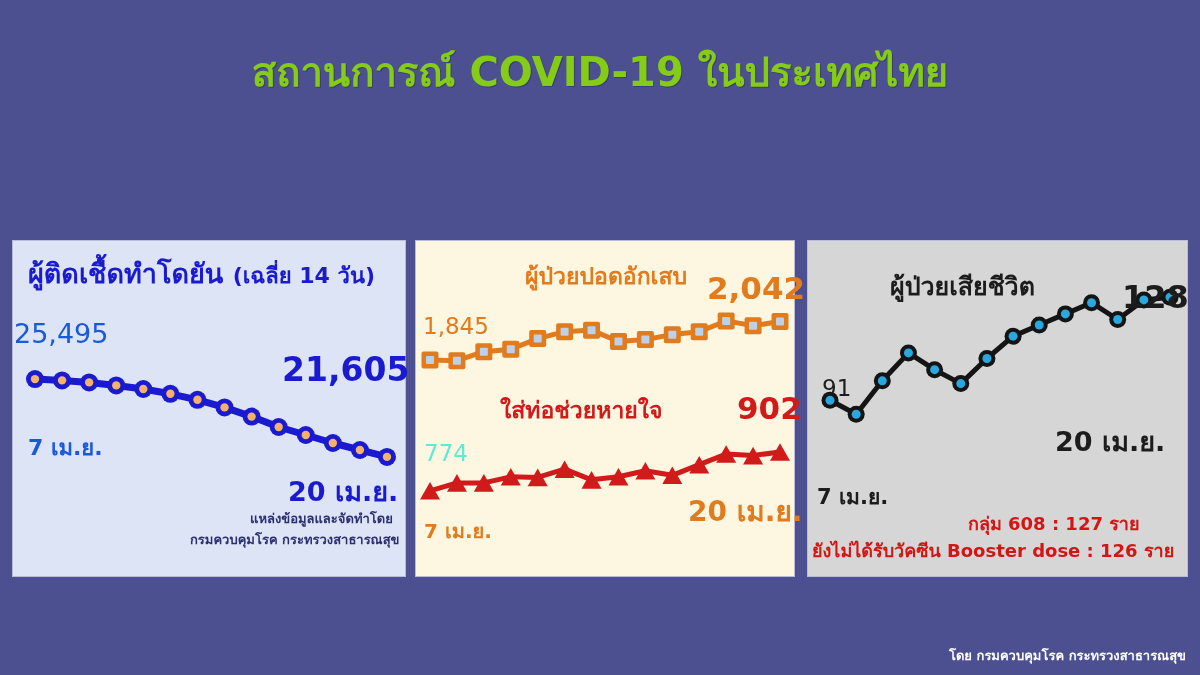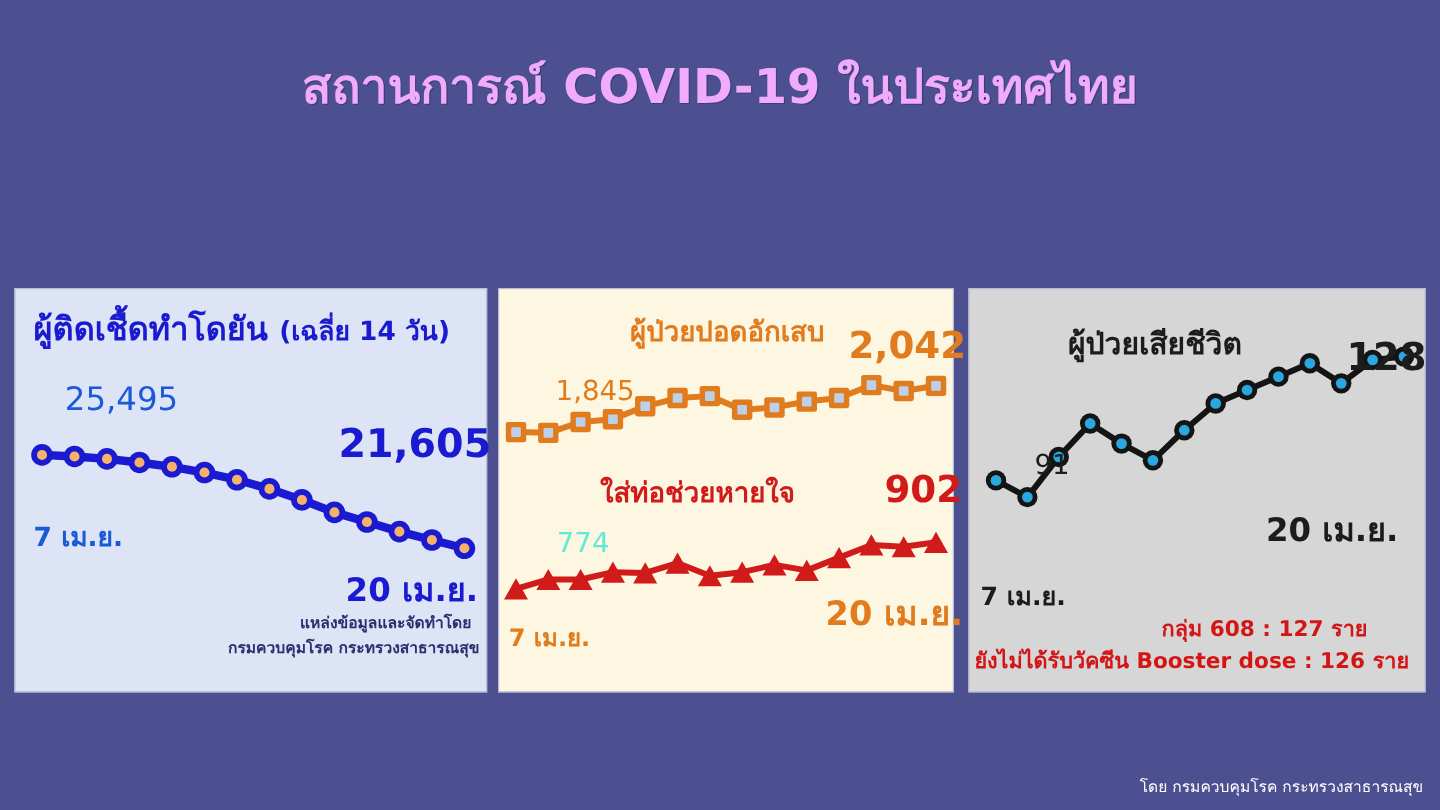--- a/index.html
+++ b/index.html
@@ -15,7 +15,7 @@
   #header { position:absolute; left:0; top:0; width:1200px; height:215px; }
   #main-title {
     position:absolute; left:0; top:40px; width:1200px;
-    text-align:center; color:#f0abfc;
+    text-align:center; color:#84cc16;
     font-size:40px; font-weight:bold; letter-spacing:0px;
     text-shadow:1px 1px 0 #3a3e72;
   }

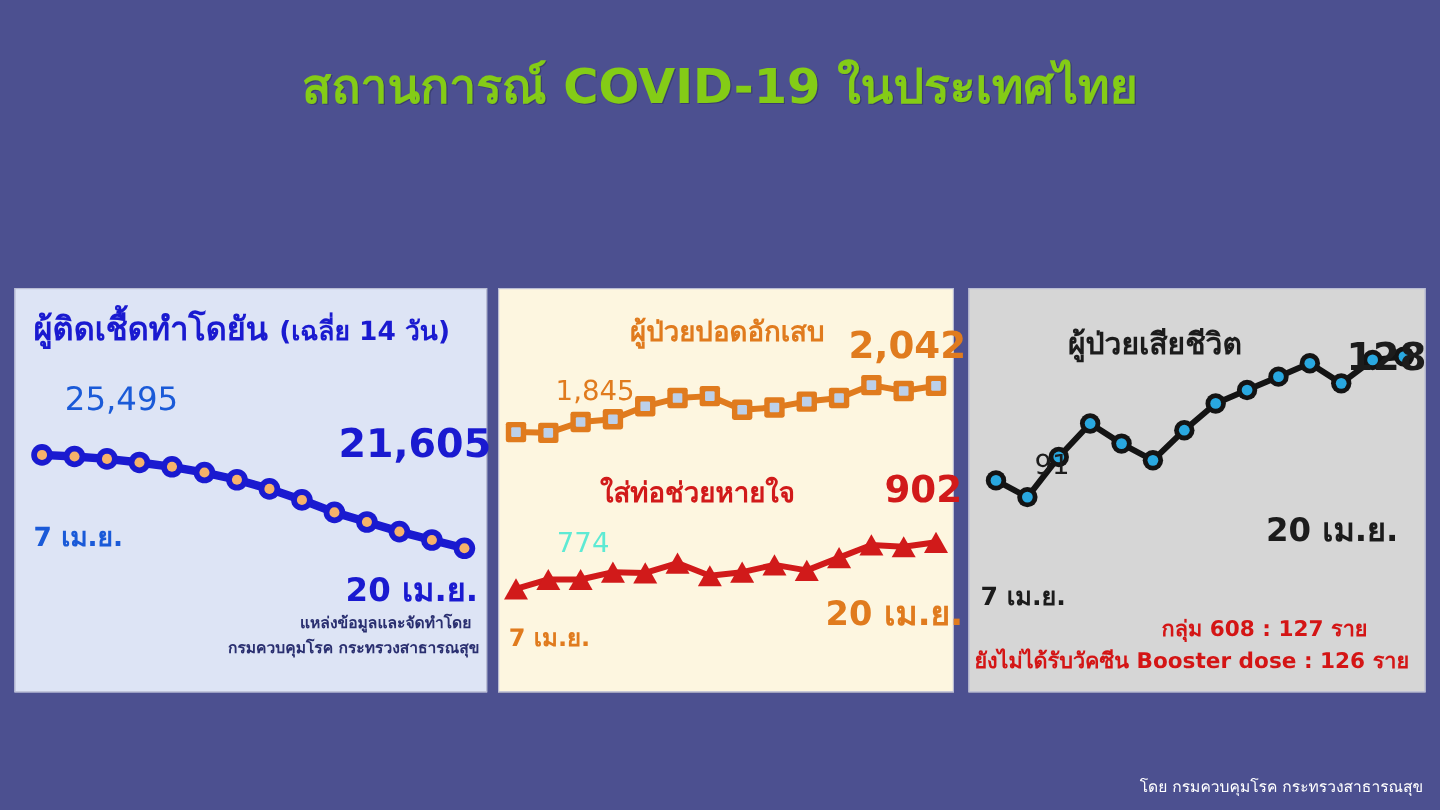--- a/index.html
+++ b/index.html
@@ -39,7 +39,7 @@
     position:absolute; font-weight:bold; white-space:nowrap;
   }
   .val-big { position:absolute; font-weight:bold; white-space:nowrap; }
-  .val-small { position:absolute; white-space:nowrap;margin-left:40px; }
+  .val-small { position:absolute; white-space:nowrap; }
   .date-lbl { position:absolute; font-weight:bold; white-space:nowrap; }
   .note { position:absolute; white-space:nowrap; font-weight:bold; }
 

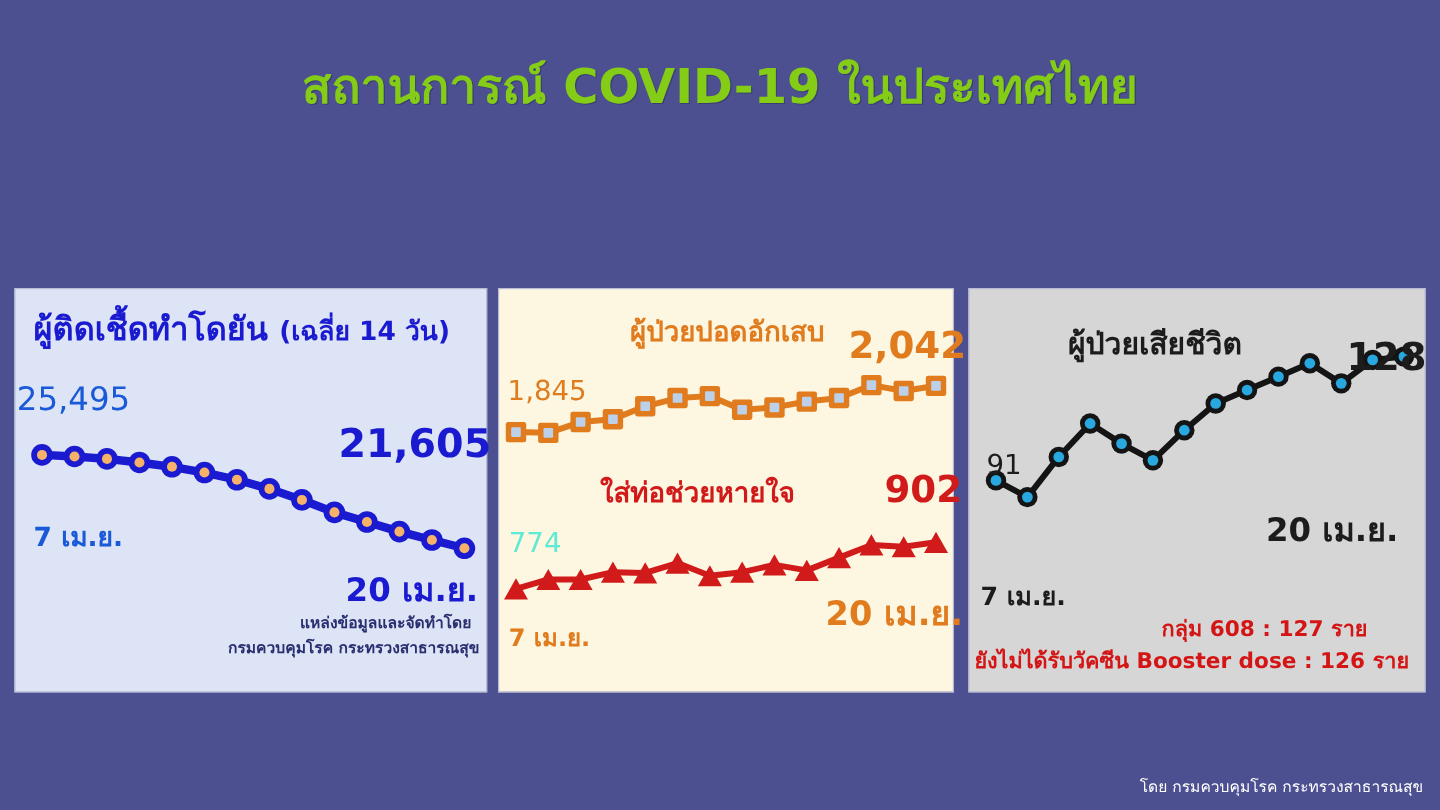--- a/index.html
+++ b/index.html
@@ -76,7 +76,7 @@
 
   #footer {
     position:absolute; right:14px; top:645px;
-    font-size:13px; font-weight:normal; color:#ffffff;
+    font-size:13px; font-weight:bold; color:#ffffff;
     white-space:nowrap;
   }
 </style>

